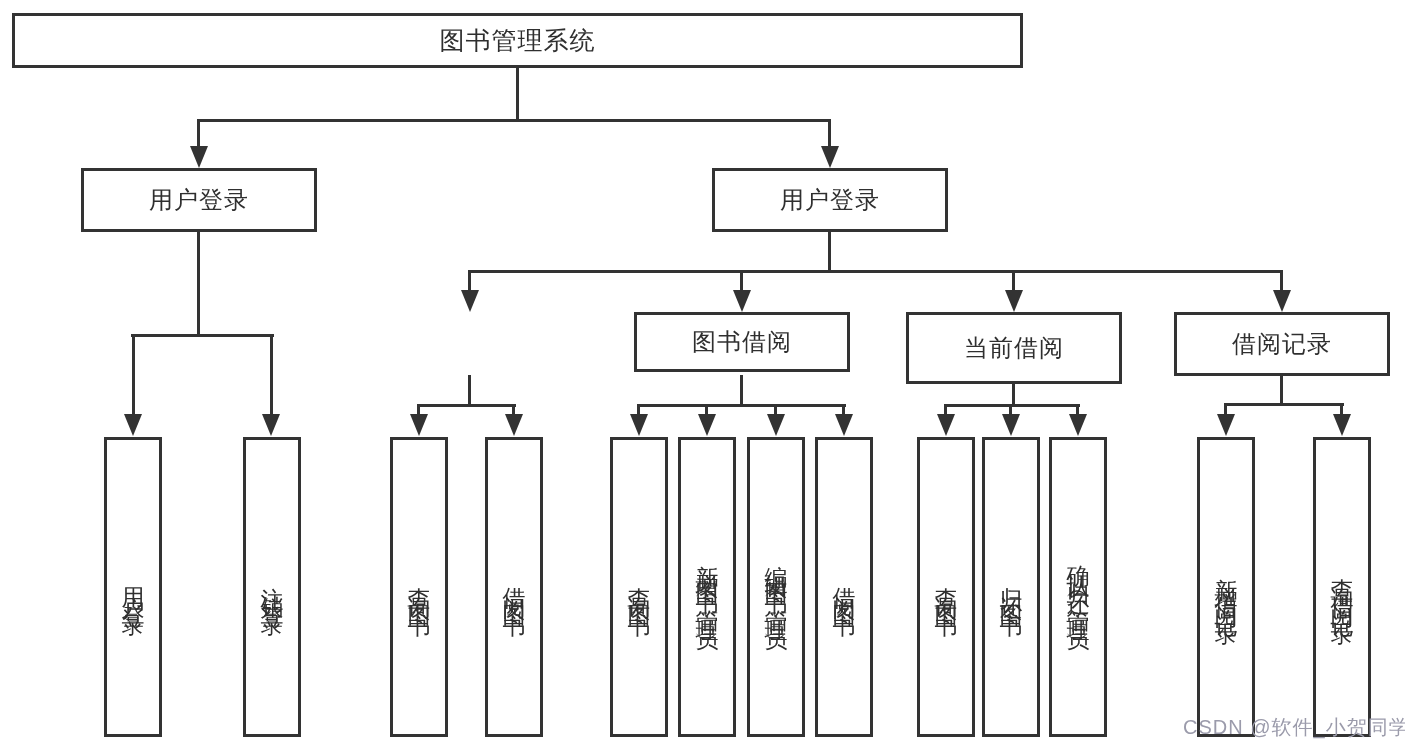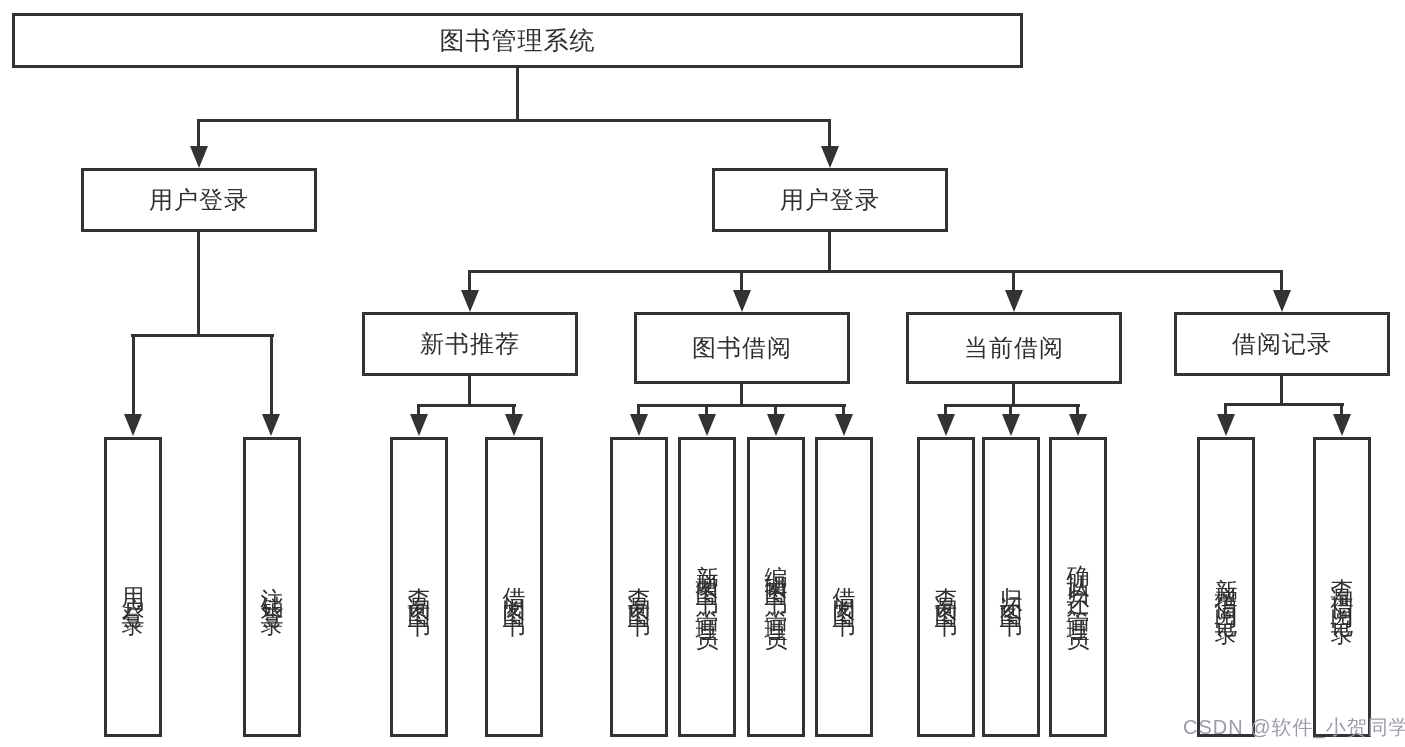--- a/index.html
+++ b/index.html
@@ -96,9 +96,6 @@
     <span>用户登录</span>
   </div>
 
-  <div class="node" style="left:362px;top:312px;width:216px;height:64px">
-    <span>新书推荐</span>
-  </div>
 
   <div class="node" style="left:634px;top:312px;width:216px;height:72px">
     <span>图书借阅</span>

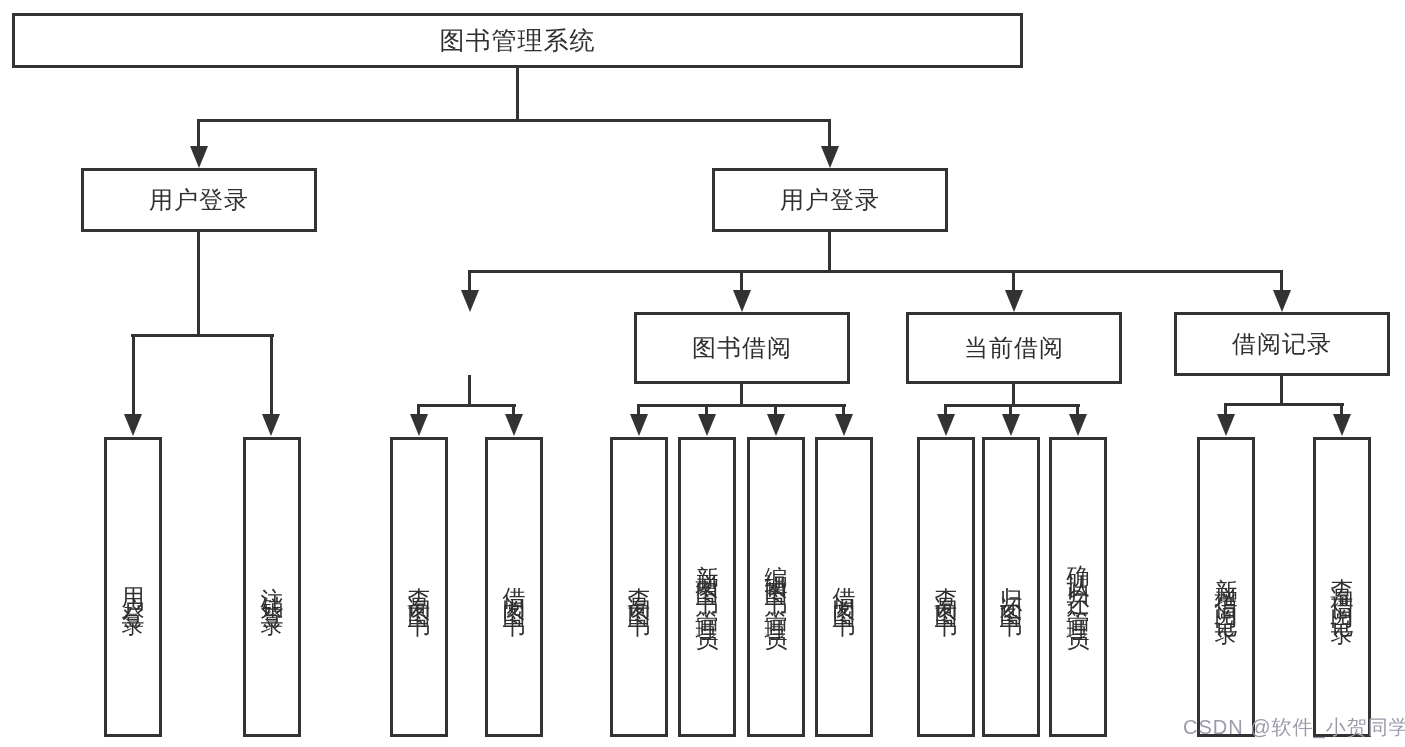--- a/index.html
+++ b/index.html
@@ -97,7 +97,7 @@
   </div>
 
 
-  <div class="node" style="left:634px;top:312px;width:216px;height:72px">
+  <div class="node" style="left:634px;top:312px;width:216px;height:60px">
     <span>图书借阅</span>
   </div>
 

